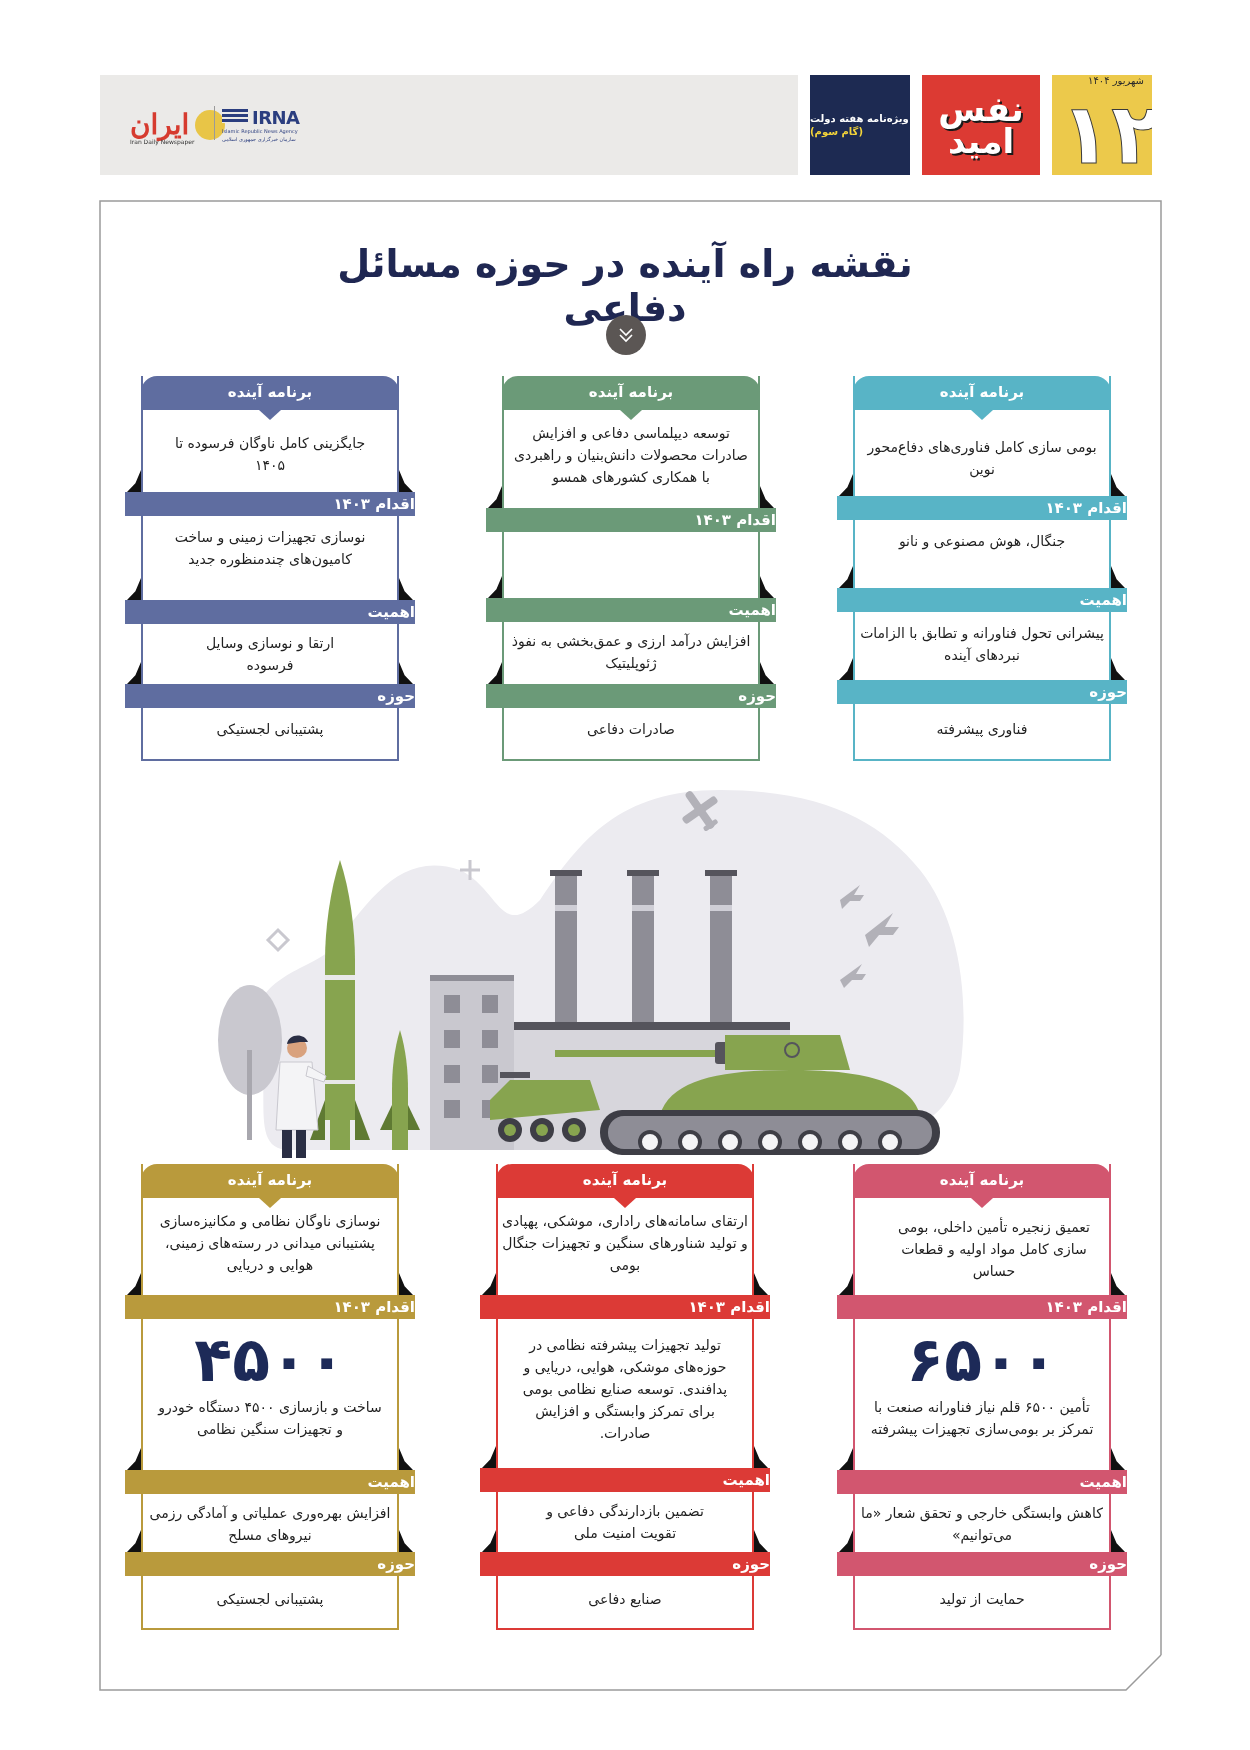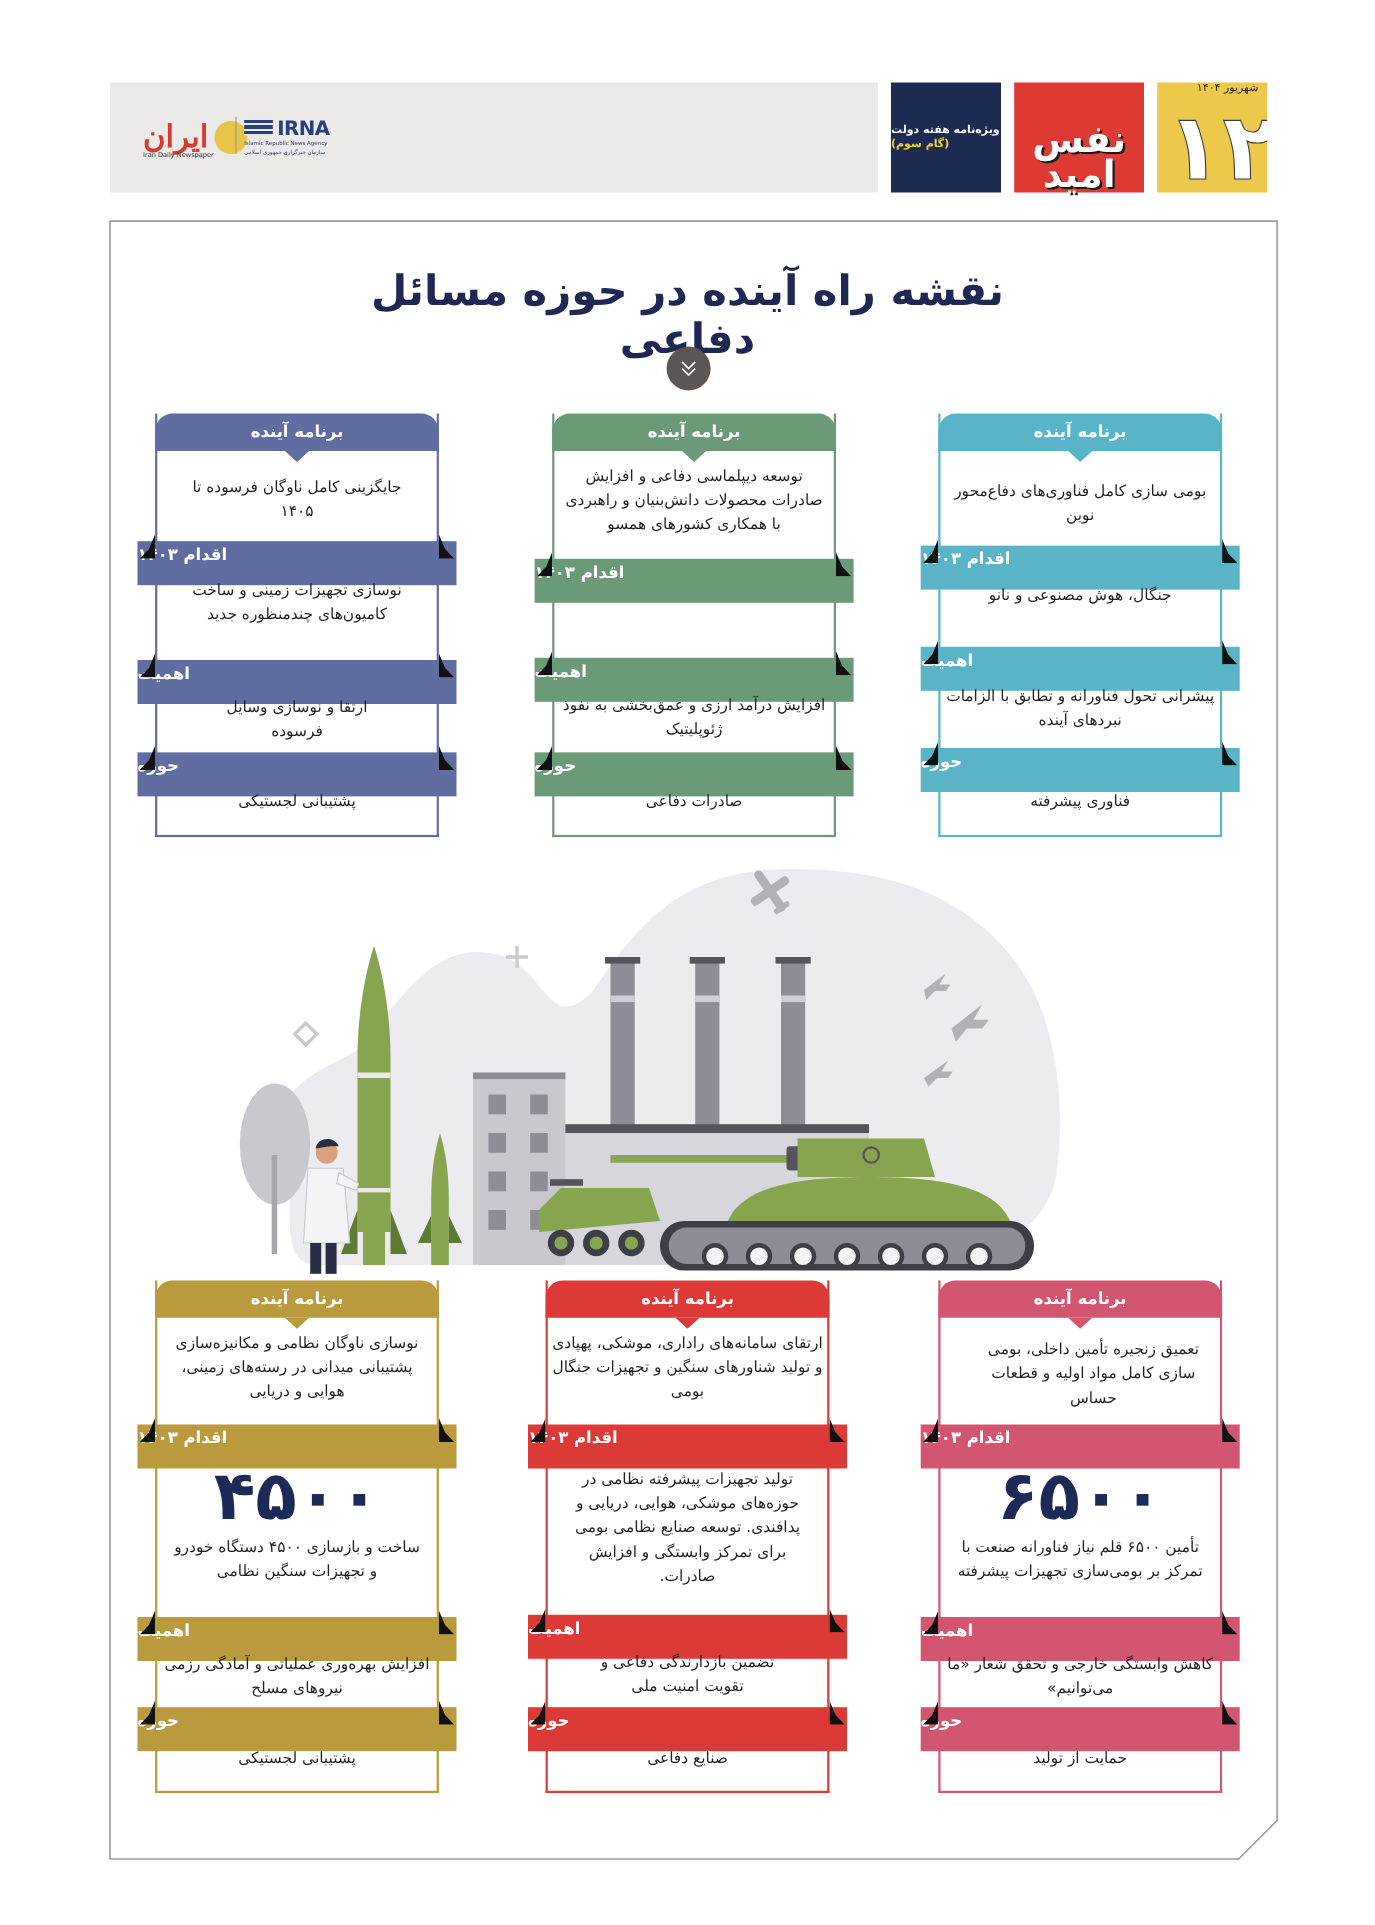--- a/index.html
+++ b/index.html
@@ -23,7 +23,7 @@
   .hdr-navy .l1 { color: #ffffff; font-weight: bold; font-size: 10px; }
   .hdr-navy .l2 { color: #f2d33a; font-weight: bold; font-size: 10px; margin-top: 2px; }
 
-  .hdr-red { position: absolute; left: 922px; top: 75px; width: 118px; height: 100px; background: #dc3a33; display: flex; align-items: flex-end; justify-content: center; }
+  .hdr-red { position: absolute; left: 922px; top: 75px; width: 118px; height: 100px; background: #dc3a33; display: flex; align-items: center; justify-content: center; }
   .hdr-red .mark { color: #ffffff; font-weight: bold; font-size: 34px; line-height: 32px; text-align: center; direction: rtl; text-shadow: 2px 2px 0 #1a1a1a; }
 
   .hdr-yellow { position: absolute; left: 1052px; top: 75px; width: 100px; height: 100px; background: #ecc94b; overflow: hidden; }

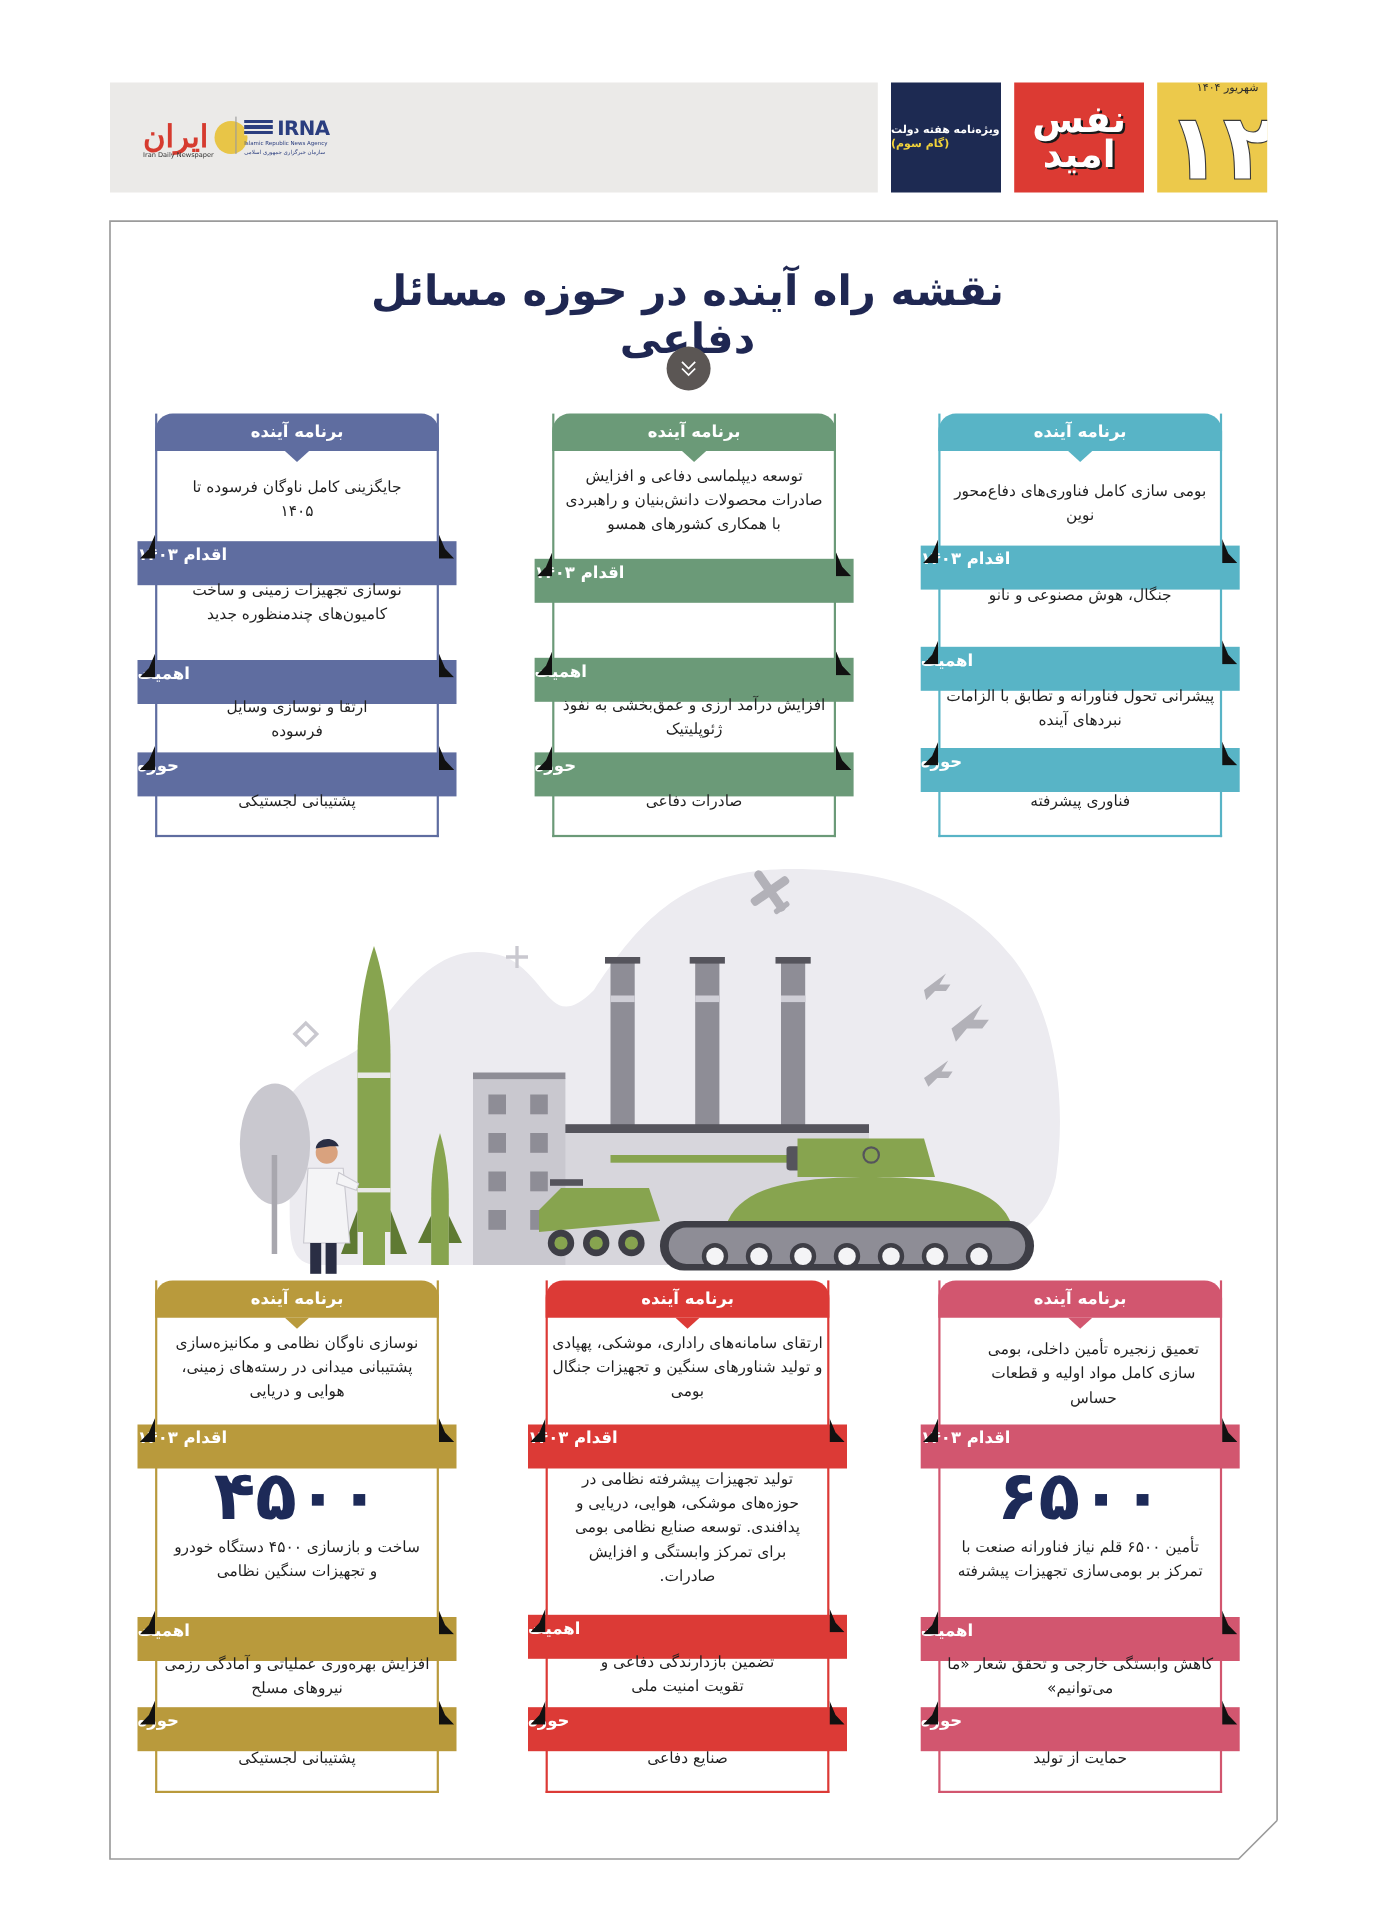--- a/index.html
+++ b/index.html
@@ -42,7 +42,7 @@
   .card .box { position: absolute; left: 16px; right: 16px; top: 0; bottom: 0; border: 2px solid var(--c); border-top: none; background: #ffffff; }
   .card .head { position: absolute; left: 16px; right: 16px; top: 0; height: 34px; background: var(--c); border-radius: 16px 16px 0 0; color: #ffffff; font-weight: bold; font-size: 15px; text-align: center; line-height: 32px; z-index: 2; }
   .card .head::after { content: ""; position: absolute; left: 50%; bottom: -10px; margin-left: -11px; border-left: 11px solid transparent; border-right: 11px solid transparent; border-top: 10px solid var(--c); }
-  .card .band { position: absolute; left: 0; right: 0; height: 40px; background: var(--c); color: #ffffff; font-weight: bold; font-size: 15px; text-align: left; line-height: 24px; z-index: 2; }
+  .card .band { position: absolute; left: 0; right: 0; height: 24px; background: var(--c); color: #ffffff; font-weight: bold; font-size: 15px; text-align: right; line-height: 24px; z-index: 2; }
   .card .band::before, .card .band::after { content: ""; position: absolute; bottom: 24px; width: 14px; height: 22px; background: #111; }
   .card .band::before { left: 2px; border-radius: 0 0 0 0; clip-path: polygon(100% 0, 100% 100%, 0 100%, 60% 60%); }
   .card .band::after { right: 2px; clip-path: polygon(0 0, 0 100%, 100% 100%, 40% 60%); }

